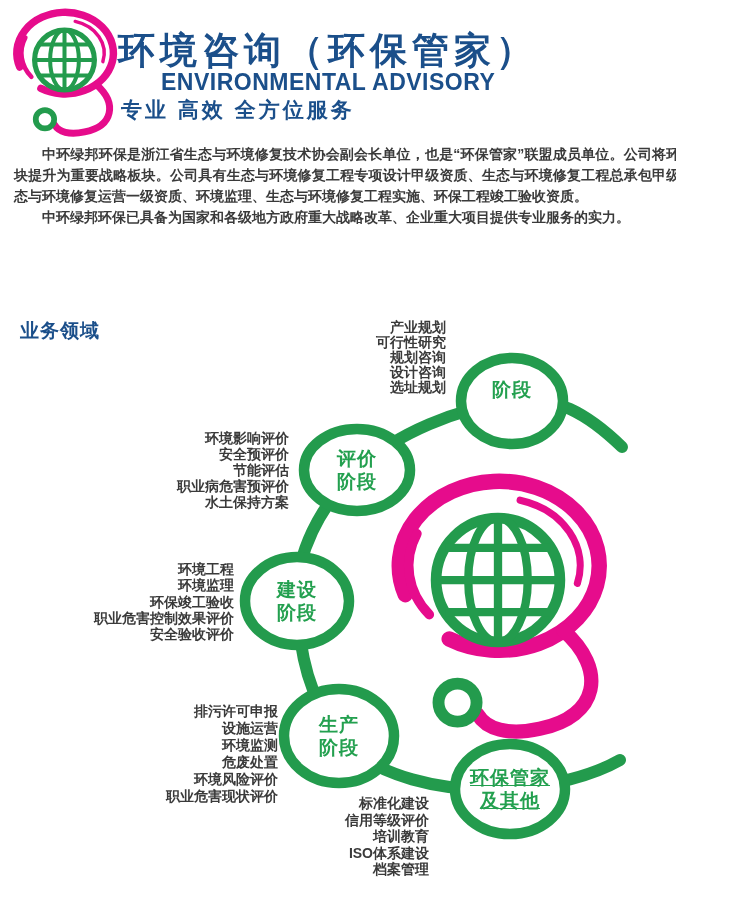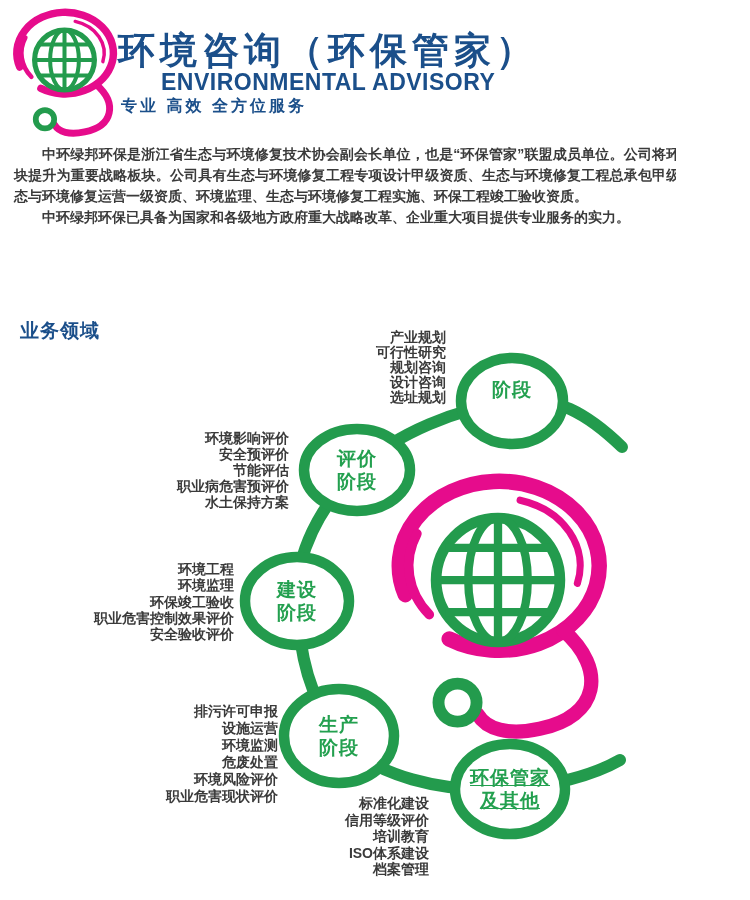--- a/index.html
+++ b/index.html
@@ -22,7 +22,7 @@
   }
   .header-tagline {
     position:absolute; left:121px; top:96px;
-    font-size:16px; font-weight:bold; color:#1b4f8a; letter-spacing:3px;
+    font-size:21px; font-weight:bold; color:#1b4f8a; letter-spacing:3px;
     white-space:nowrap;
   }
   

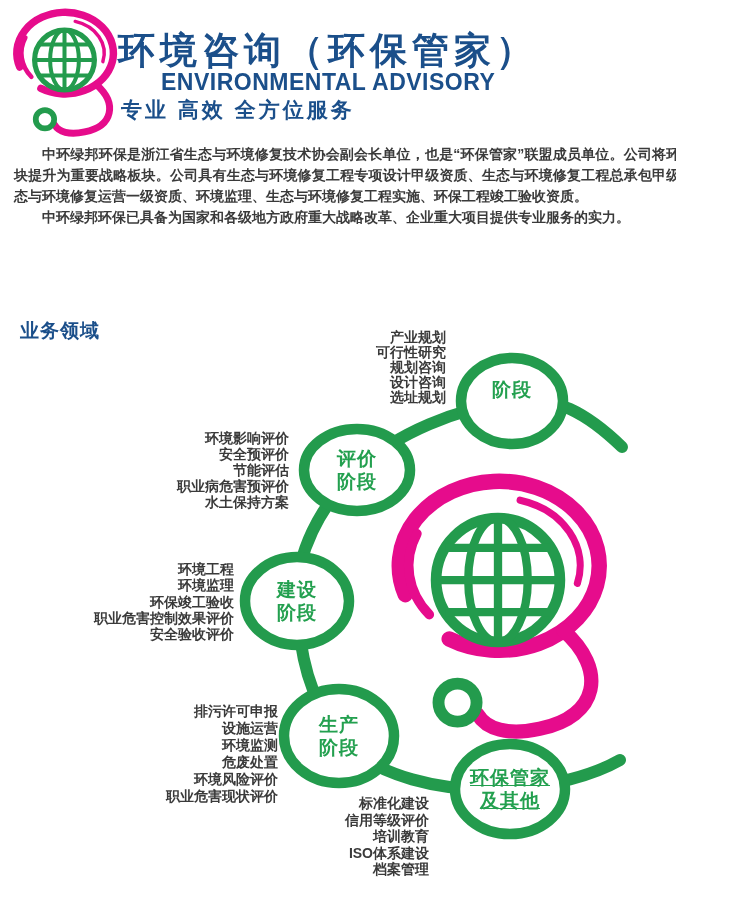--- a/index.html
+++ b/index.html
@@ -54,7 +54,7 @@
     position:absolute; text-align:right; white-space:nowrap;
     color:#3a3a3a; font-weight:bold; font-size:14px;
   }
-  #list-lixiang   { right:304px; top:12px;  line-height:15px;margin-left:43px;   }
+  #list-lixiang   { right:304px; top:2px;  line-height:15px;margin-left:43px;   }
   #list-pingjia   { right:461px; top:112px; line-height:16px;   }
   #list-jianshe   { right:516px; top:243px; line-height:16.3px; }
   #list-shengchan { right:472px; top:385px; line-height:17px;   }

